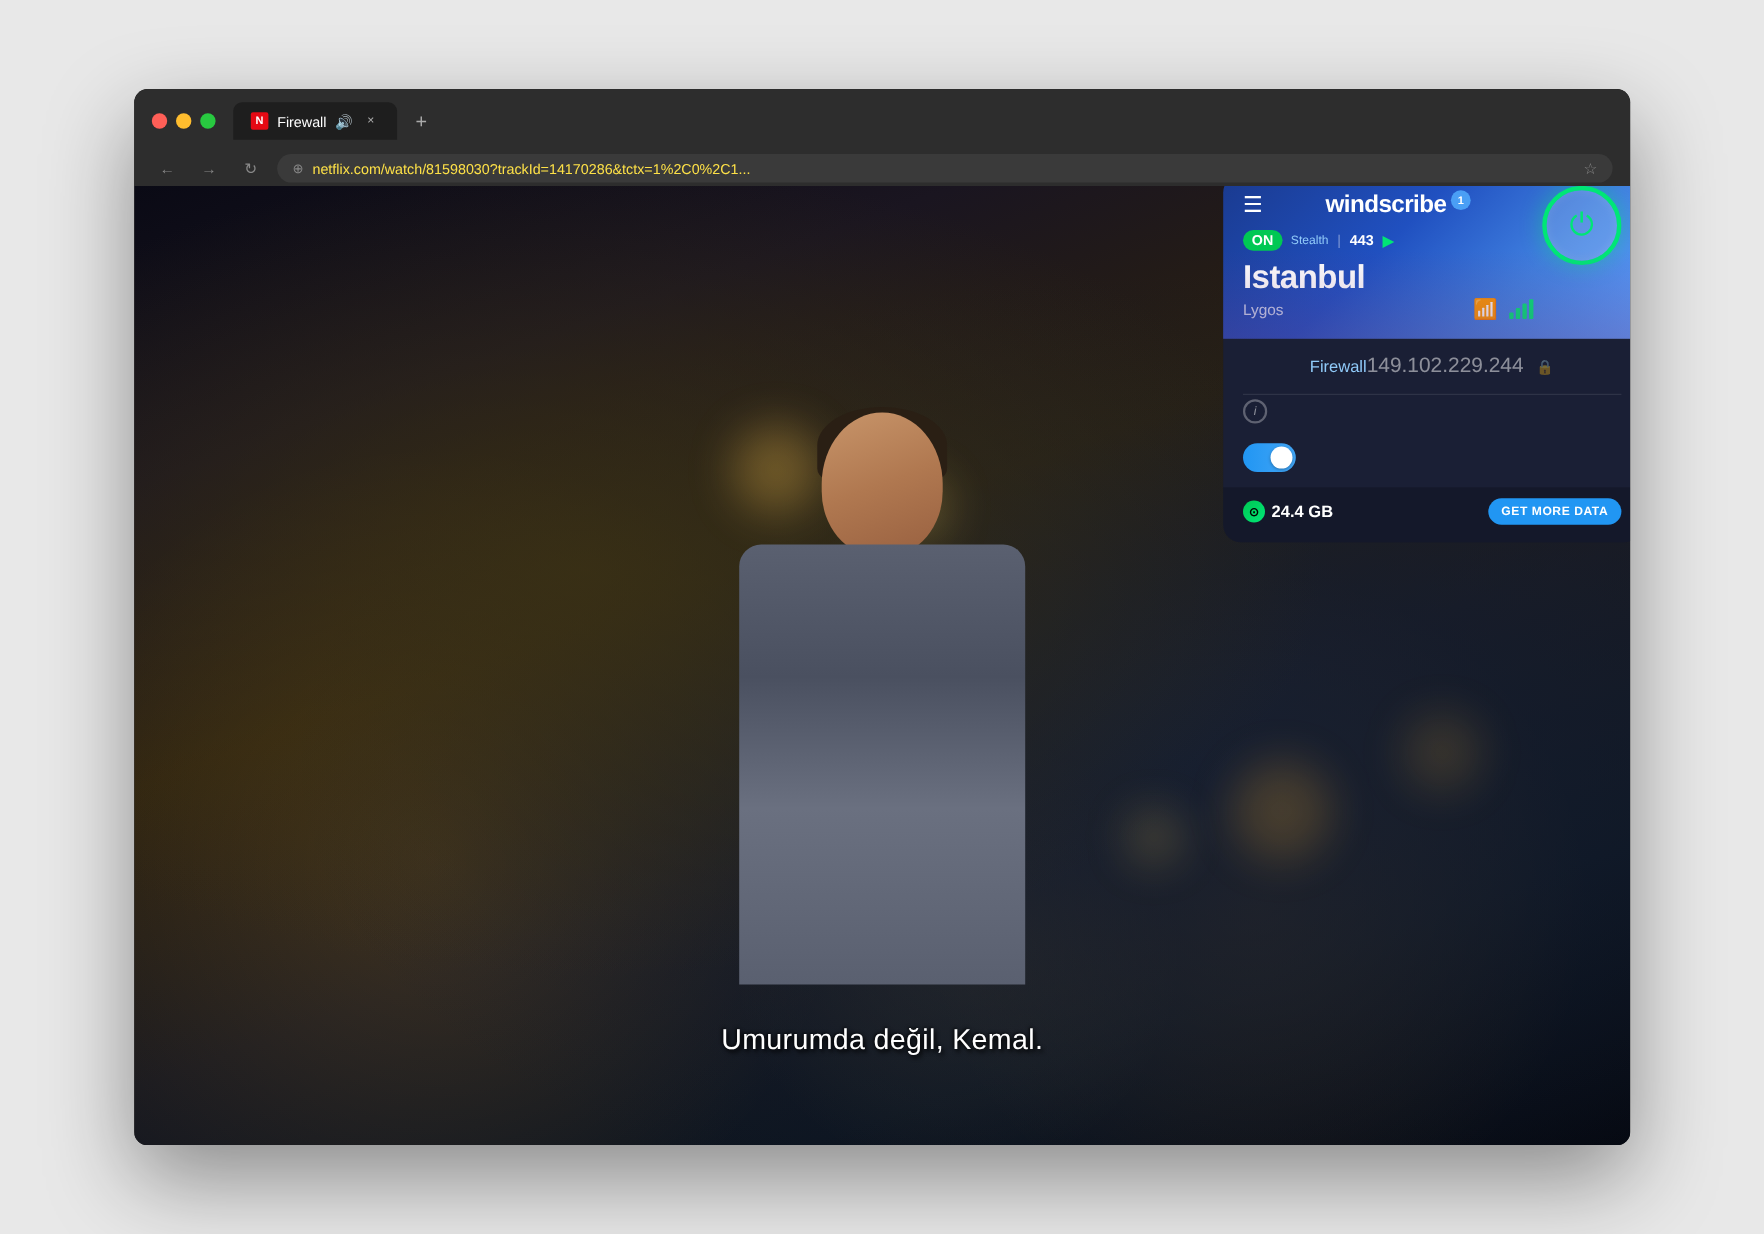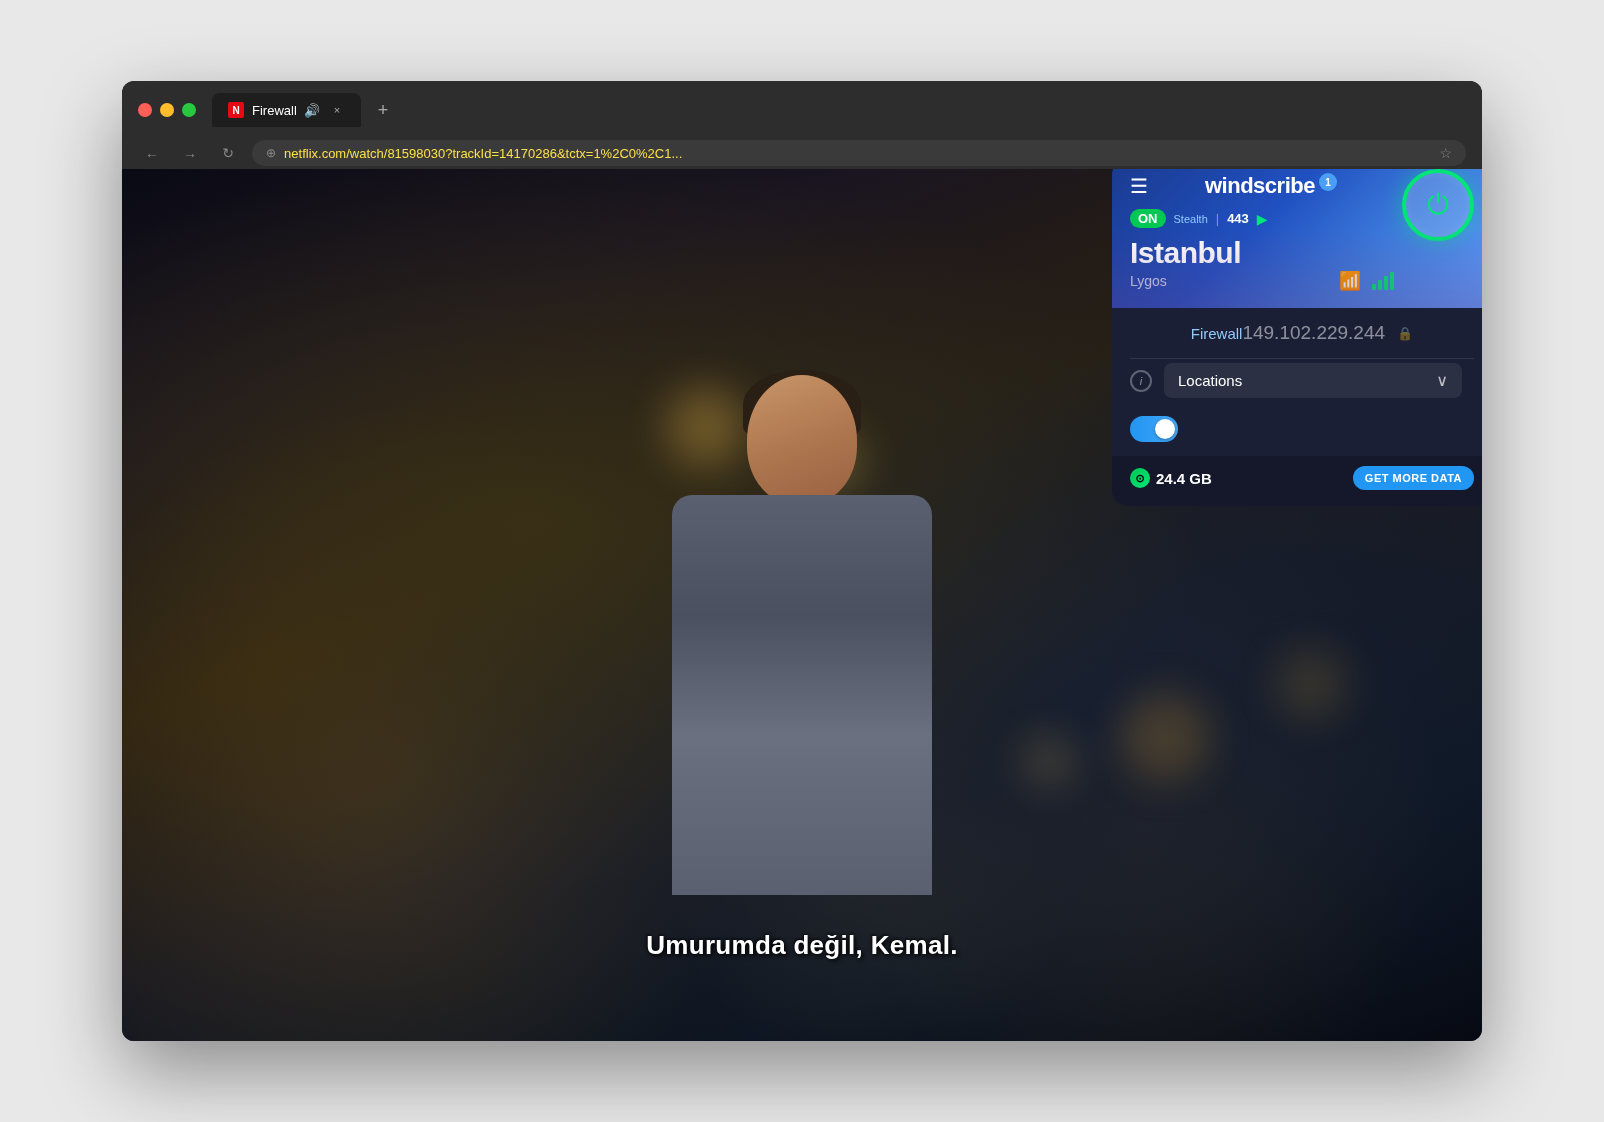--- a/index.html
+++ b/index.html
@@ -737,10 +737,6 @@
           <div class="info-icon">
             <span>i</span>
           </div>
-          <div class="locations-dropdown">
-            <span class="locations-label">Locations</span>
-            <span class="chevron-down">∨</span>
-          </div>
         </div>
 
         <div class="vpn-toggle-row">

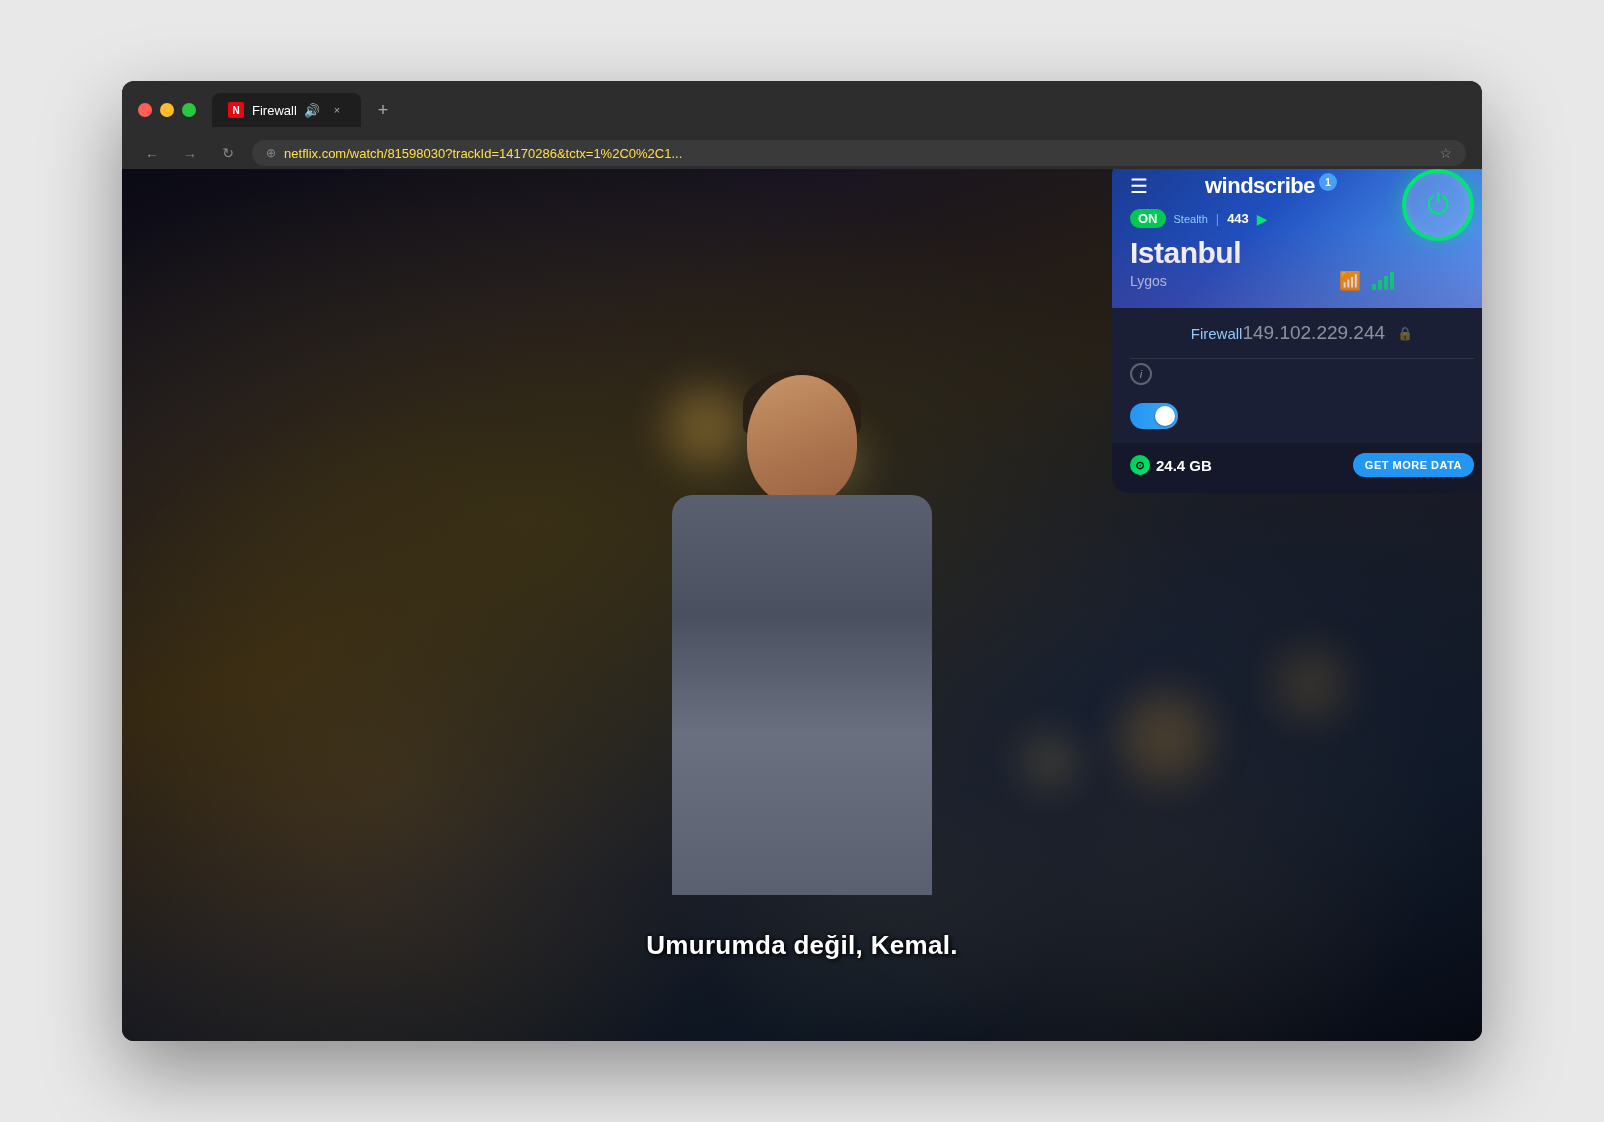--- a/index.html
+++ b/index.html
@@ -279,7 +279,7 @@
     .subtitle-text {
       color: #ffffff;
       font-size: 26px;
-      font-weight: 700;
+      font-weight: 400;
       text-shadow: 2px 2px 4px rgba(0,0,0,0.9), -1px -1px 3px rgba(0,0,0,0.8);
       letter-spacing: 0.3px;
     }

